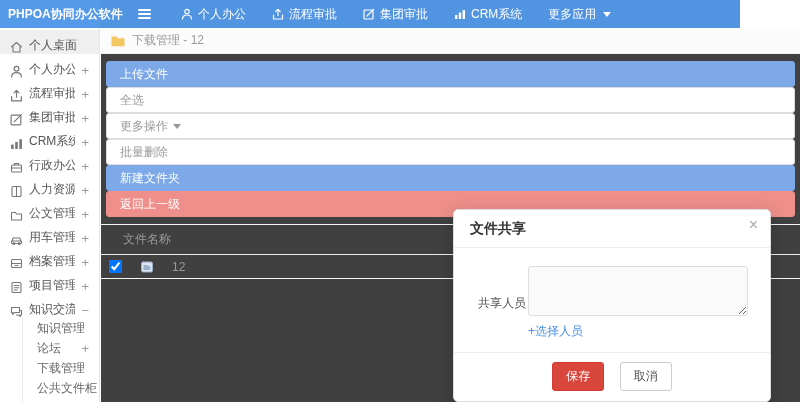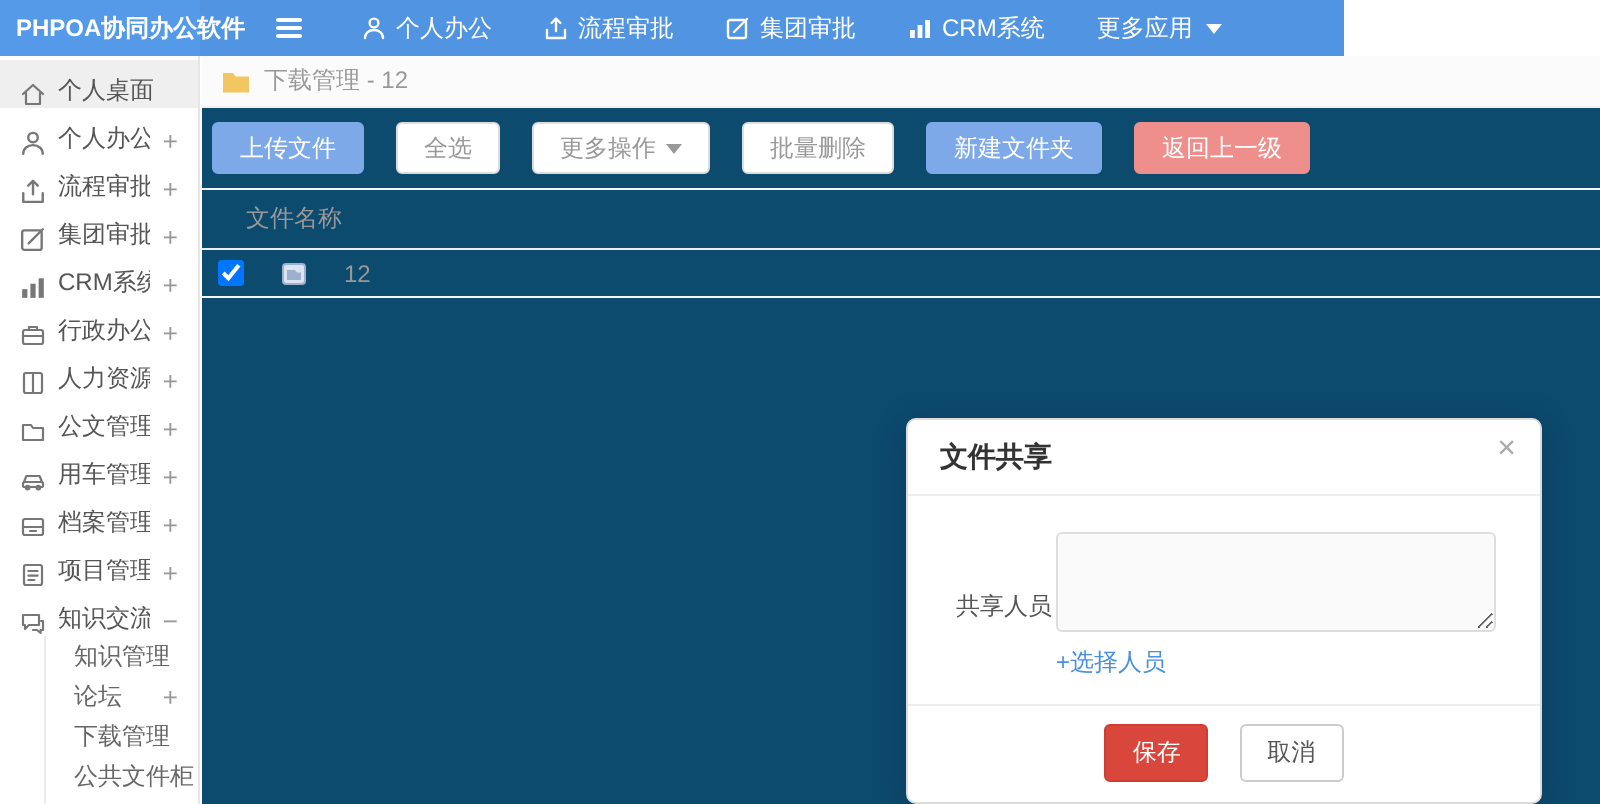--- a/index.html
+++ b/index.html
@@ -8,7 +8,7 @@
   body { position:relative; font-size:12px; color:#555; }
 
   
-  .navbar { position:absolute; left:0; top:0; width:672px; height:28px;
+  .navbar { position:absolute; left:0; top:0; width:740px; height:28px;
     background:#5094e2; display:flex; align-items:center; color:#fff; }
   .brand { width:100px; height:28px; line-height:28px; padding-left:8px;
     font-weight:bold; font-size:12px; white-space:nowrap; background:#549ae8; }

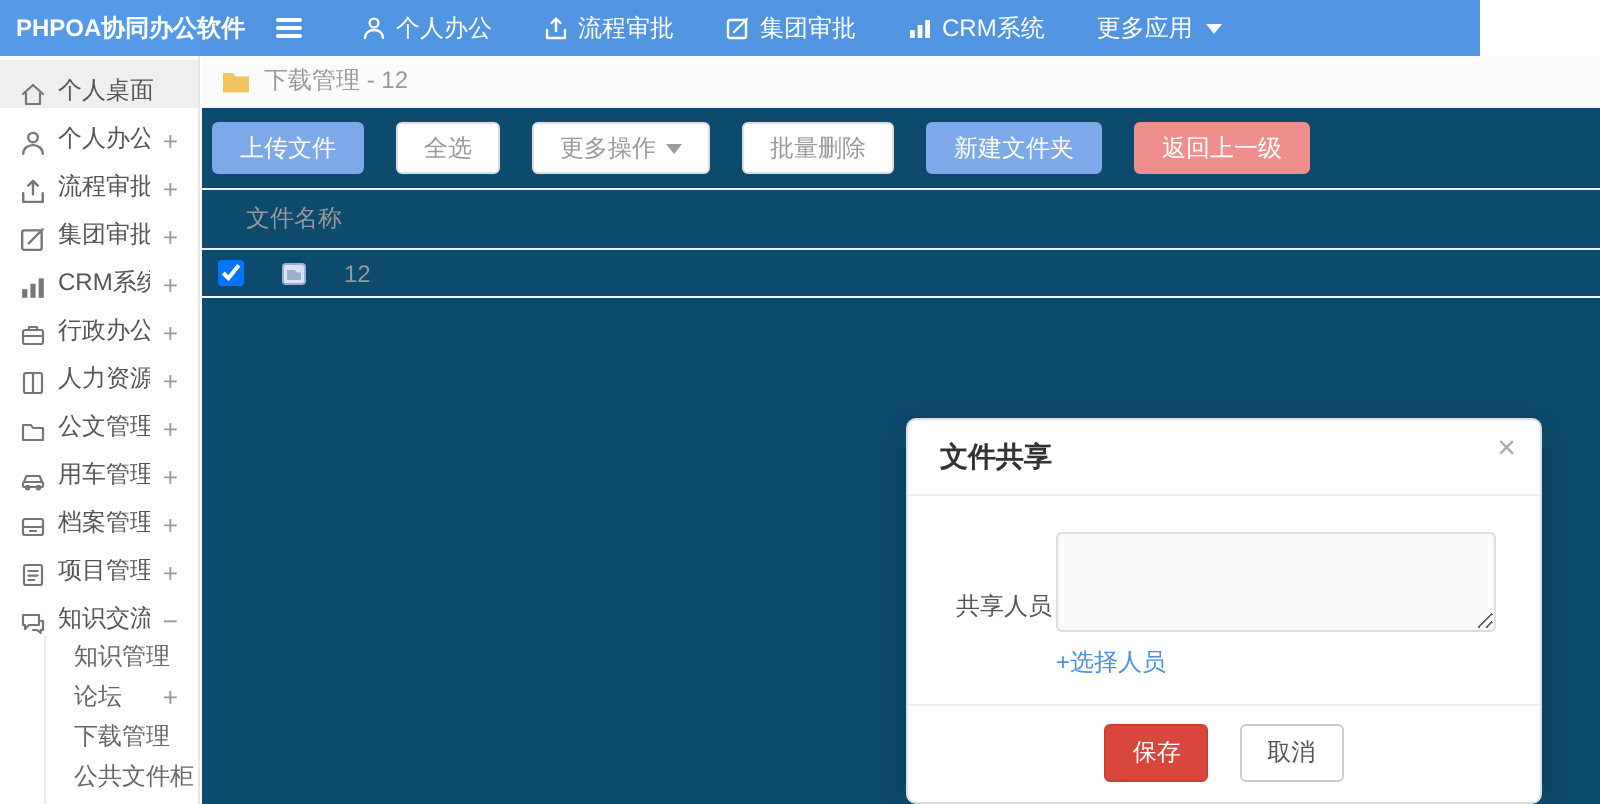--- a/index.html
+++ b/index.html
@@ -35,7 +35,7 @@
   .sub-item .side-suffix { margin-left:auto; }
 
   
-  .main { position:absolute; left:101px; top:28px; width:699px; height:374px; background:#0c4a6e; }
+  .main { position:absolute; left:101px; top:28px; width:699px; height:374px; background:#404040; }
   .breadcrumb-bar { height:26px; display:flex; align-items:center; gap:7px;
     padding:0 10px; background:#fbfbfb; border-bottom:1px solid #f0f0f0; color:#999; }
   .toolbar { display:flex; gap:16px; padding:7px 5px;

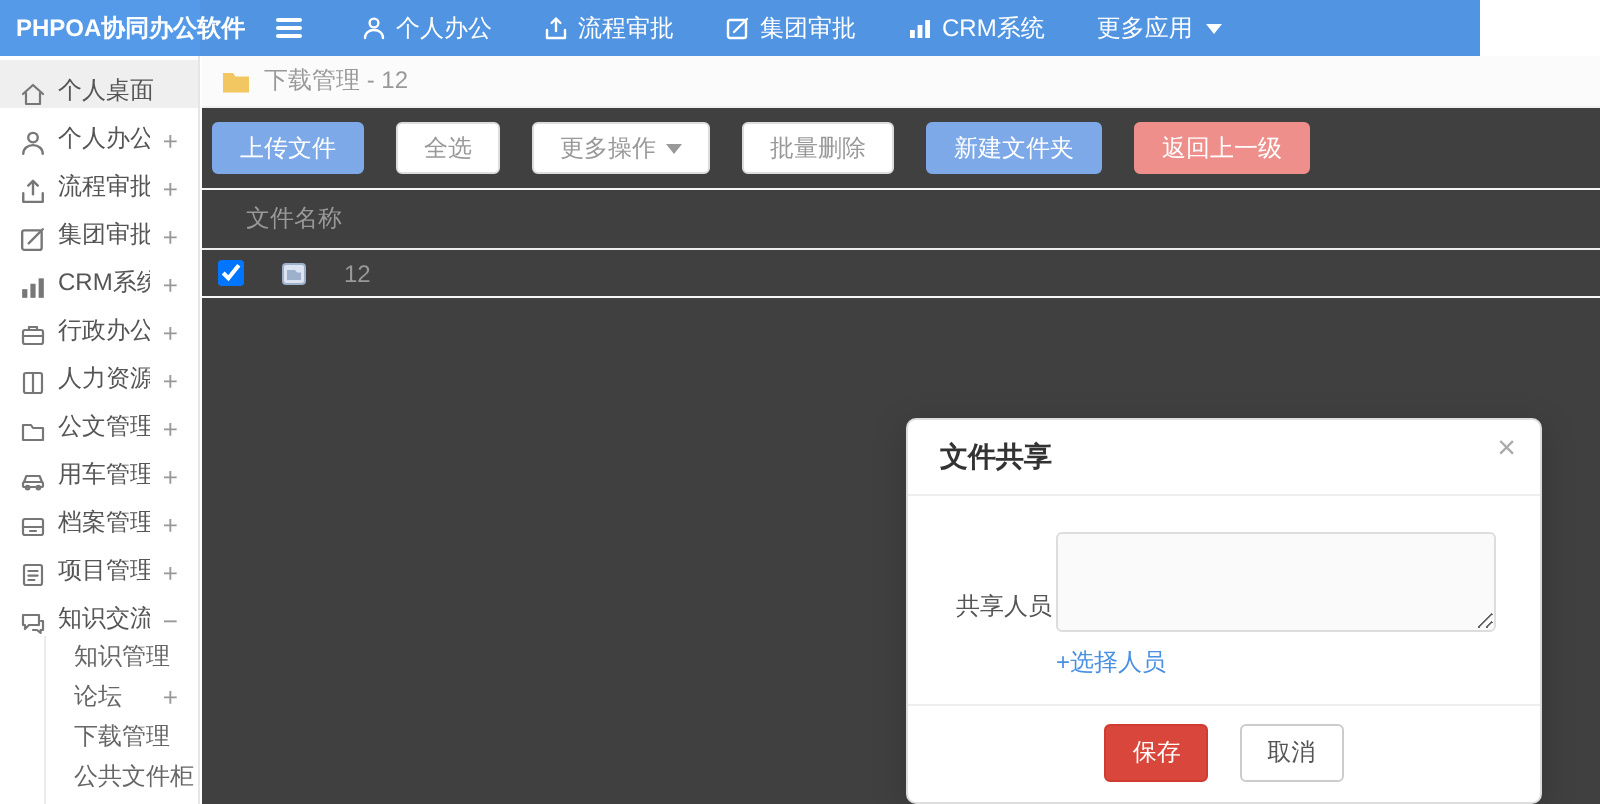--- a/index.html
+++ b/index.html
@@ -38,8 +38,8 @@
   .main { position:absolute; left:101px; top:28px; width:699px; height:374px; background:#404040; }
   .breadcrumb-bar { height:26px; display:flex; align-items:center; gap:7px;
     padding:0 10px; background:#fbfbfb; border-bottom:1px solid #f0f0f0; color:#999; }
-  .toolbar { display:flex; gap:16px; padding:7px 5px;
-    border-bottom:1px solid #f5f5f5; }
+  .toolbar { display:flex; gap:0; padding:7px 5px;
+    border-bottom:1px solid #f5f5f5;flex-direction:column; }
   .btn { height:26px; display:inline-flex; align-items:center; gap:5px;
     padding:0 13px; font-size:12px; border-radius:3px; cursor:pointer;
     border:1px solid transparent; white-space:nowrap; }

